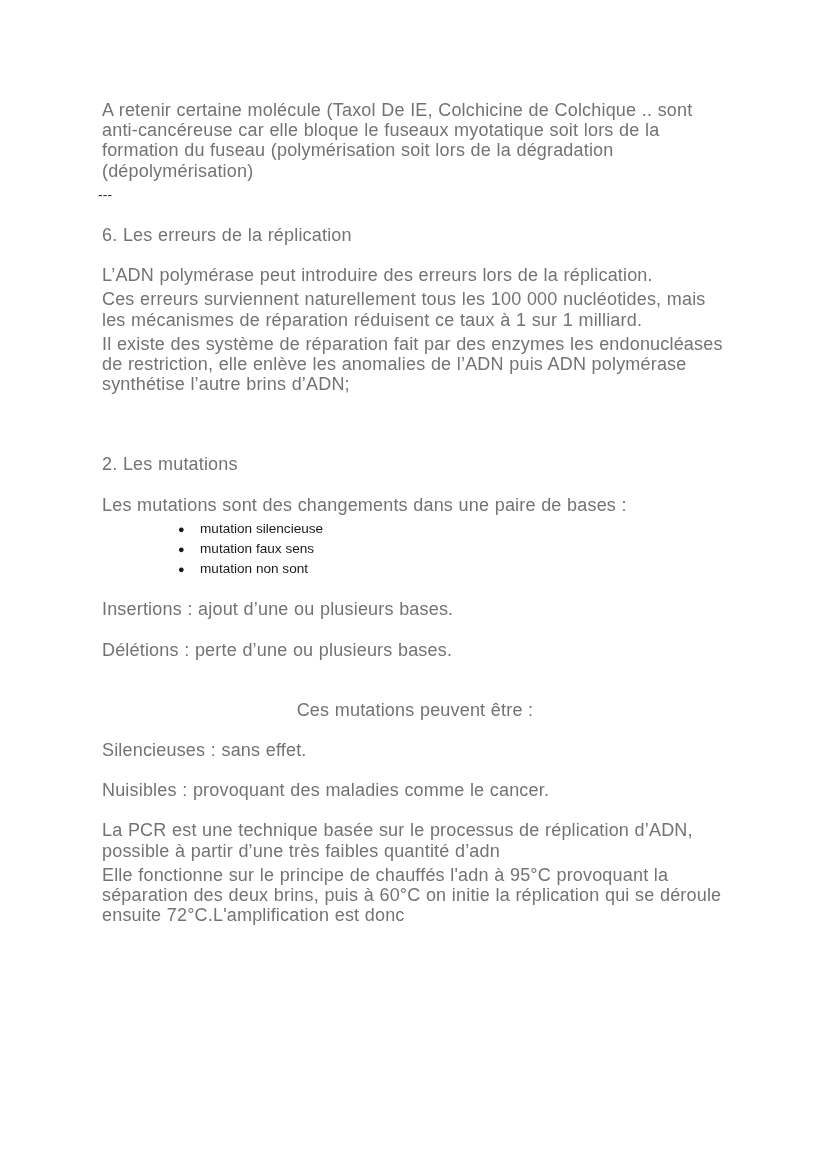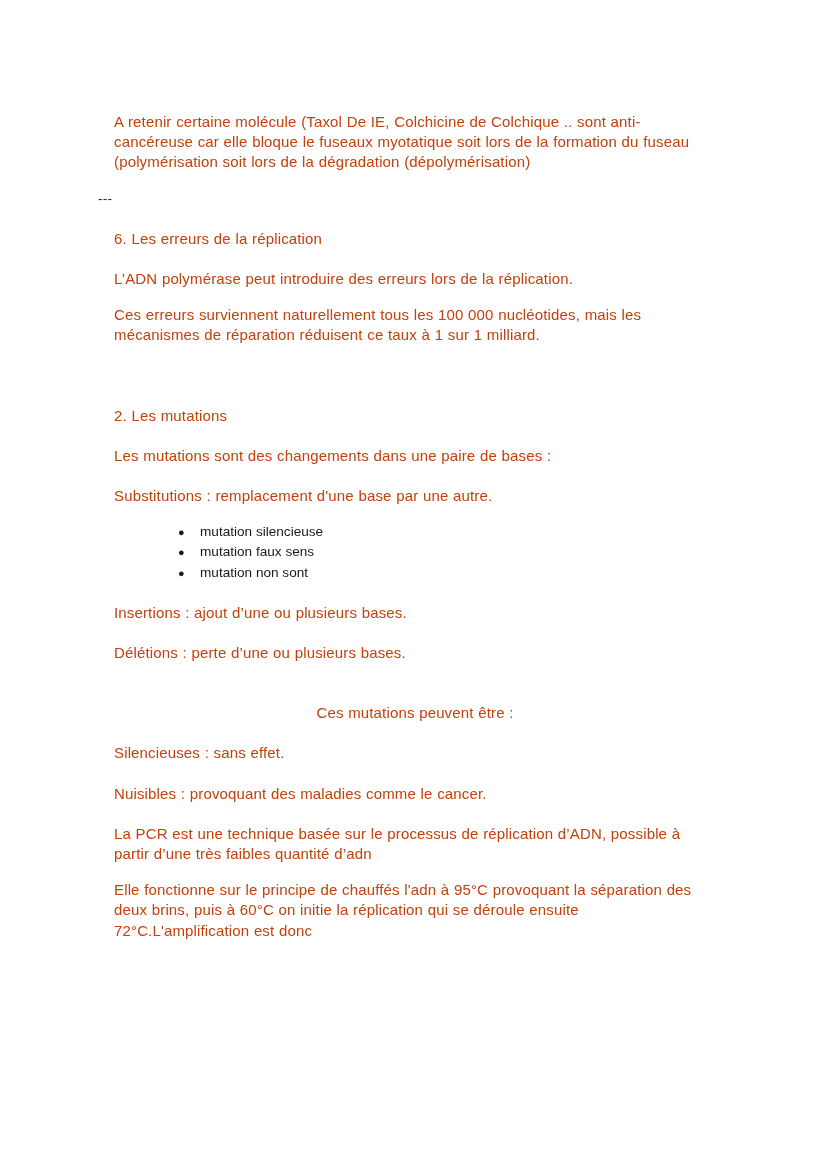--- a/index.html
+++ b/index.html
@@ -28,10 +28,10 @@
     width: 634px;
   }
   .para {
-    font-size: 15px;
+    font-size: 18px;
     line-height: 20.2px;
-    color: #c2410c;
-    margin: 16px;
+    color: #737373;
+    margin: 4px;
     letter-spacing: 0.01em;
     word-spacing: 0.02em;
   }

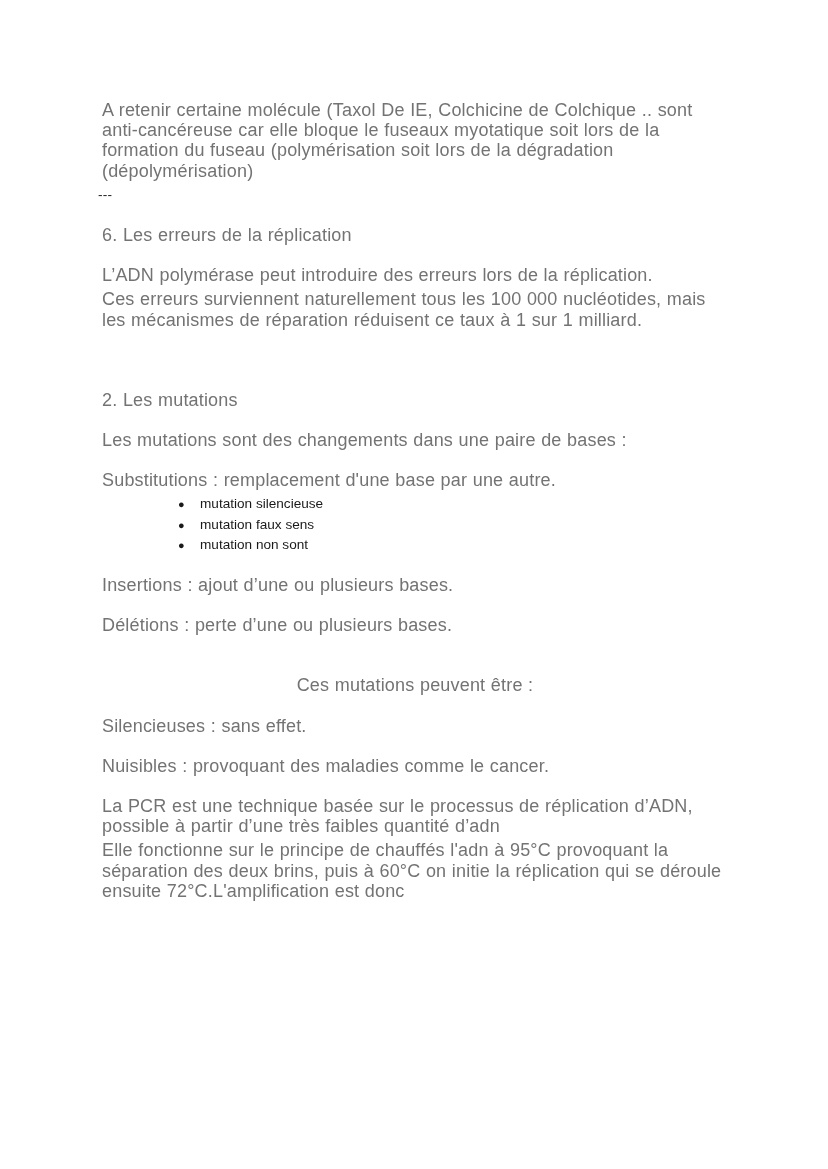--- a/index.html
+++ b/index.html
@@ -86,6 +86,7 @@
 
     <p class="para">Ces erreurs surviennent naturellement tous les 100 000 nucléotides, mais les mécanismes de réparation réduisent ce taux à 1 sur 1 milliard.</p>
 
+    <p class="para">Il existe des système de réparation fait par des enzymes les endonucléases de restriction, elle enlève les anomalies de l’ADN puis ADN polymérase synthétise l’autre brins d’ADN;</p>
 
     <p class="para gap-3">2. Les mutations</p>
 

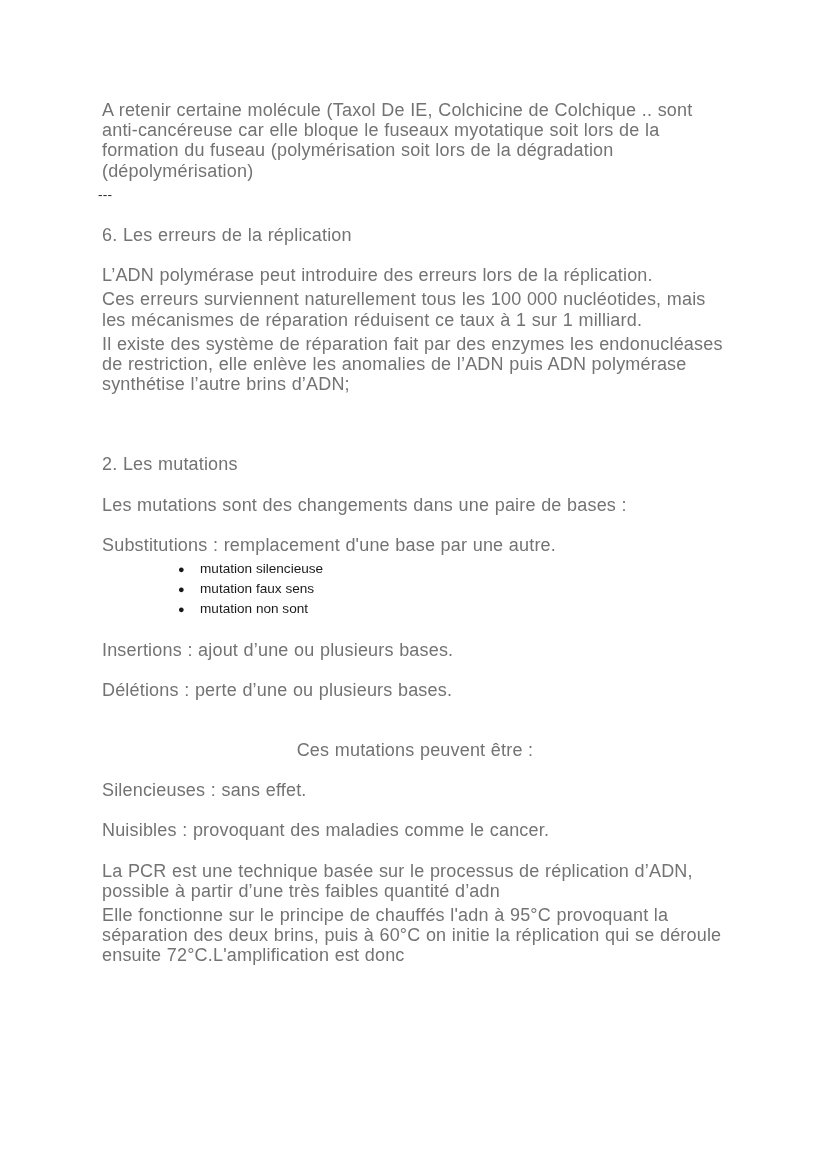--- a/index.html
+++ b/index.html
@@ -92,7 +92,6 @@
 
     <p class="para gap-1">Les mutations sont des changements dans une paire de bases :</p>
 
-    <p class="para gap-1">Substitutions : remplacement d'une base par une autre.</p>
 
     <ul class="bullets">
       <li>

